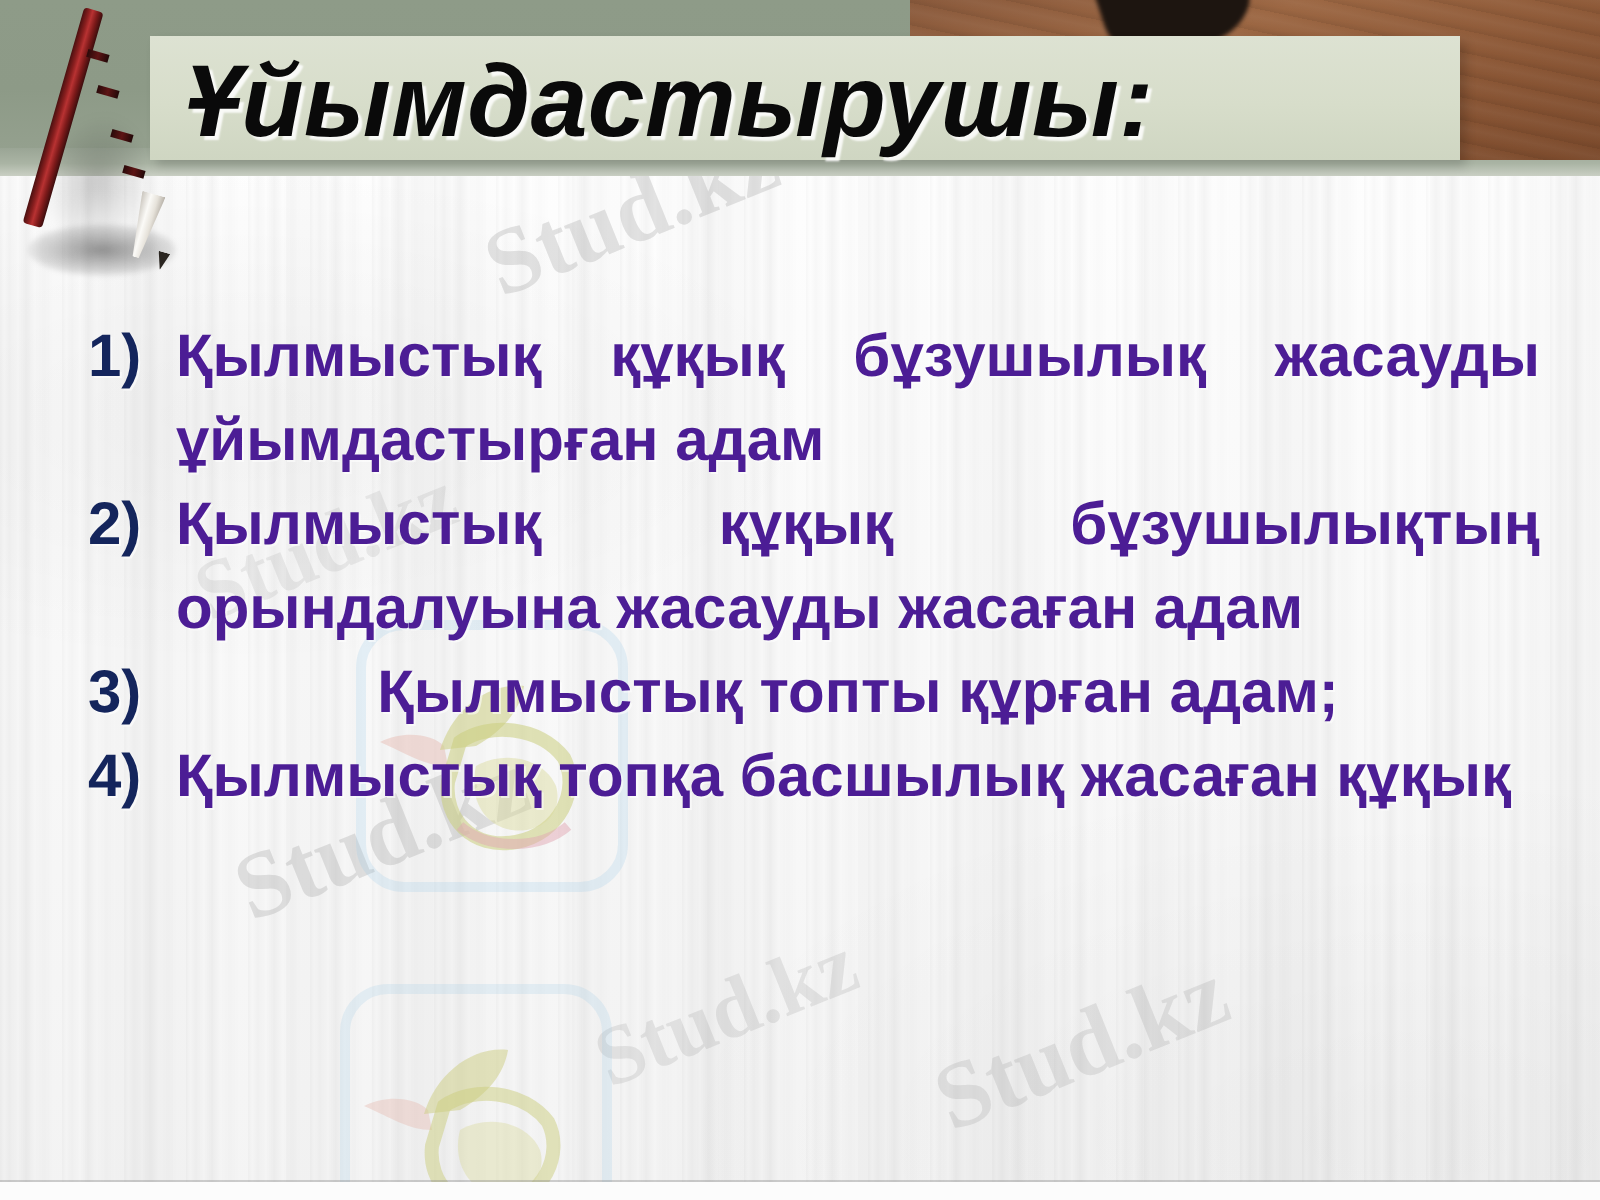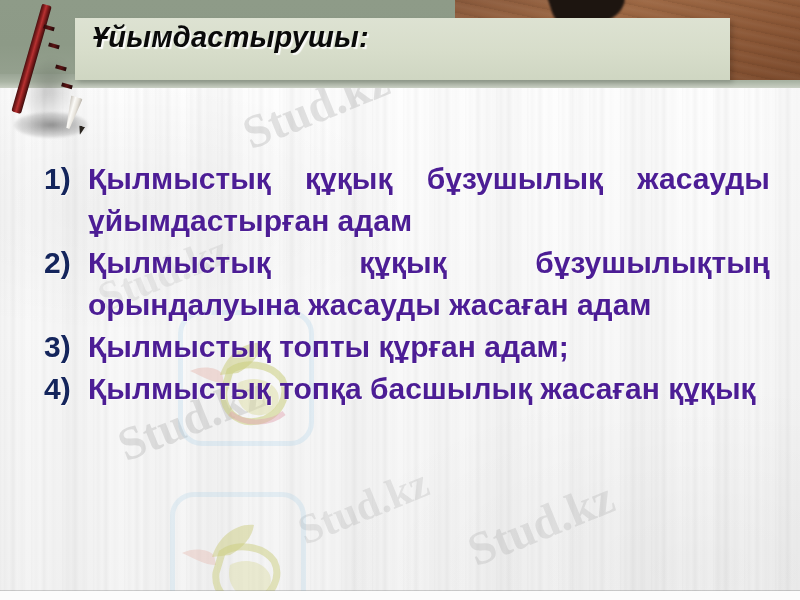--- a/index.html
+++ b/index.html
@@ -190,7 +190,7 @@
     position: absolute;
     left: 92px; top: 21px;
     width: 620px;
-    font-size: 29px;
+    font-size: 51px;
     font-weight: bold;
     font-style: italic;
     color: #0a0a0a;

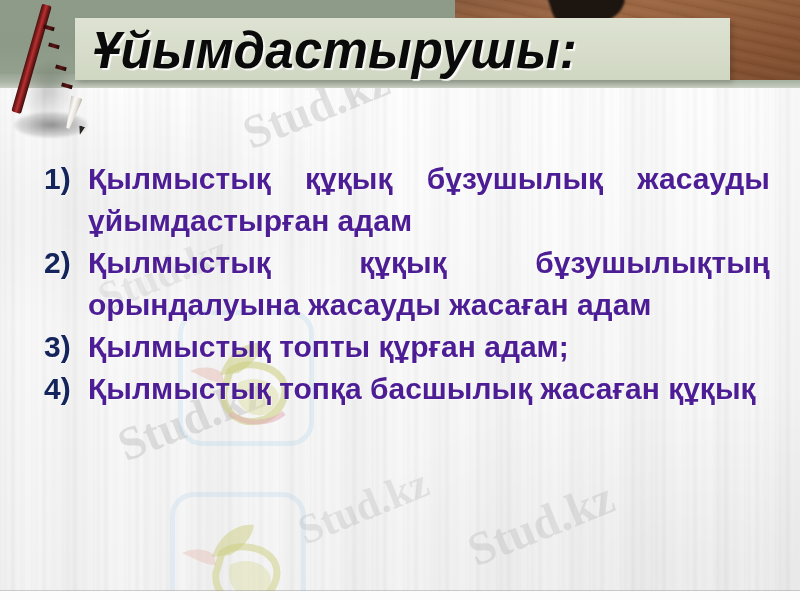--- a/index.html
+++ b/index.html
@@ -268,7 +268,7 @@
     text-shadow: 1px 1px 0 rgba(255,255,255,0.55);
     hyphens: none;
   }
-  .li-body.nojust { text-align: left; }
+  .li-body.nojust { text-align: center; }
 </style>
 </head>
 <body>

